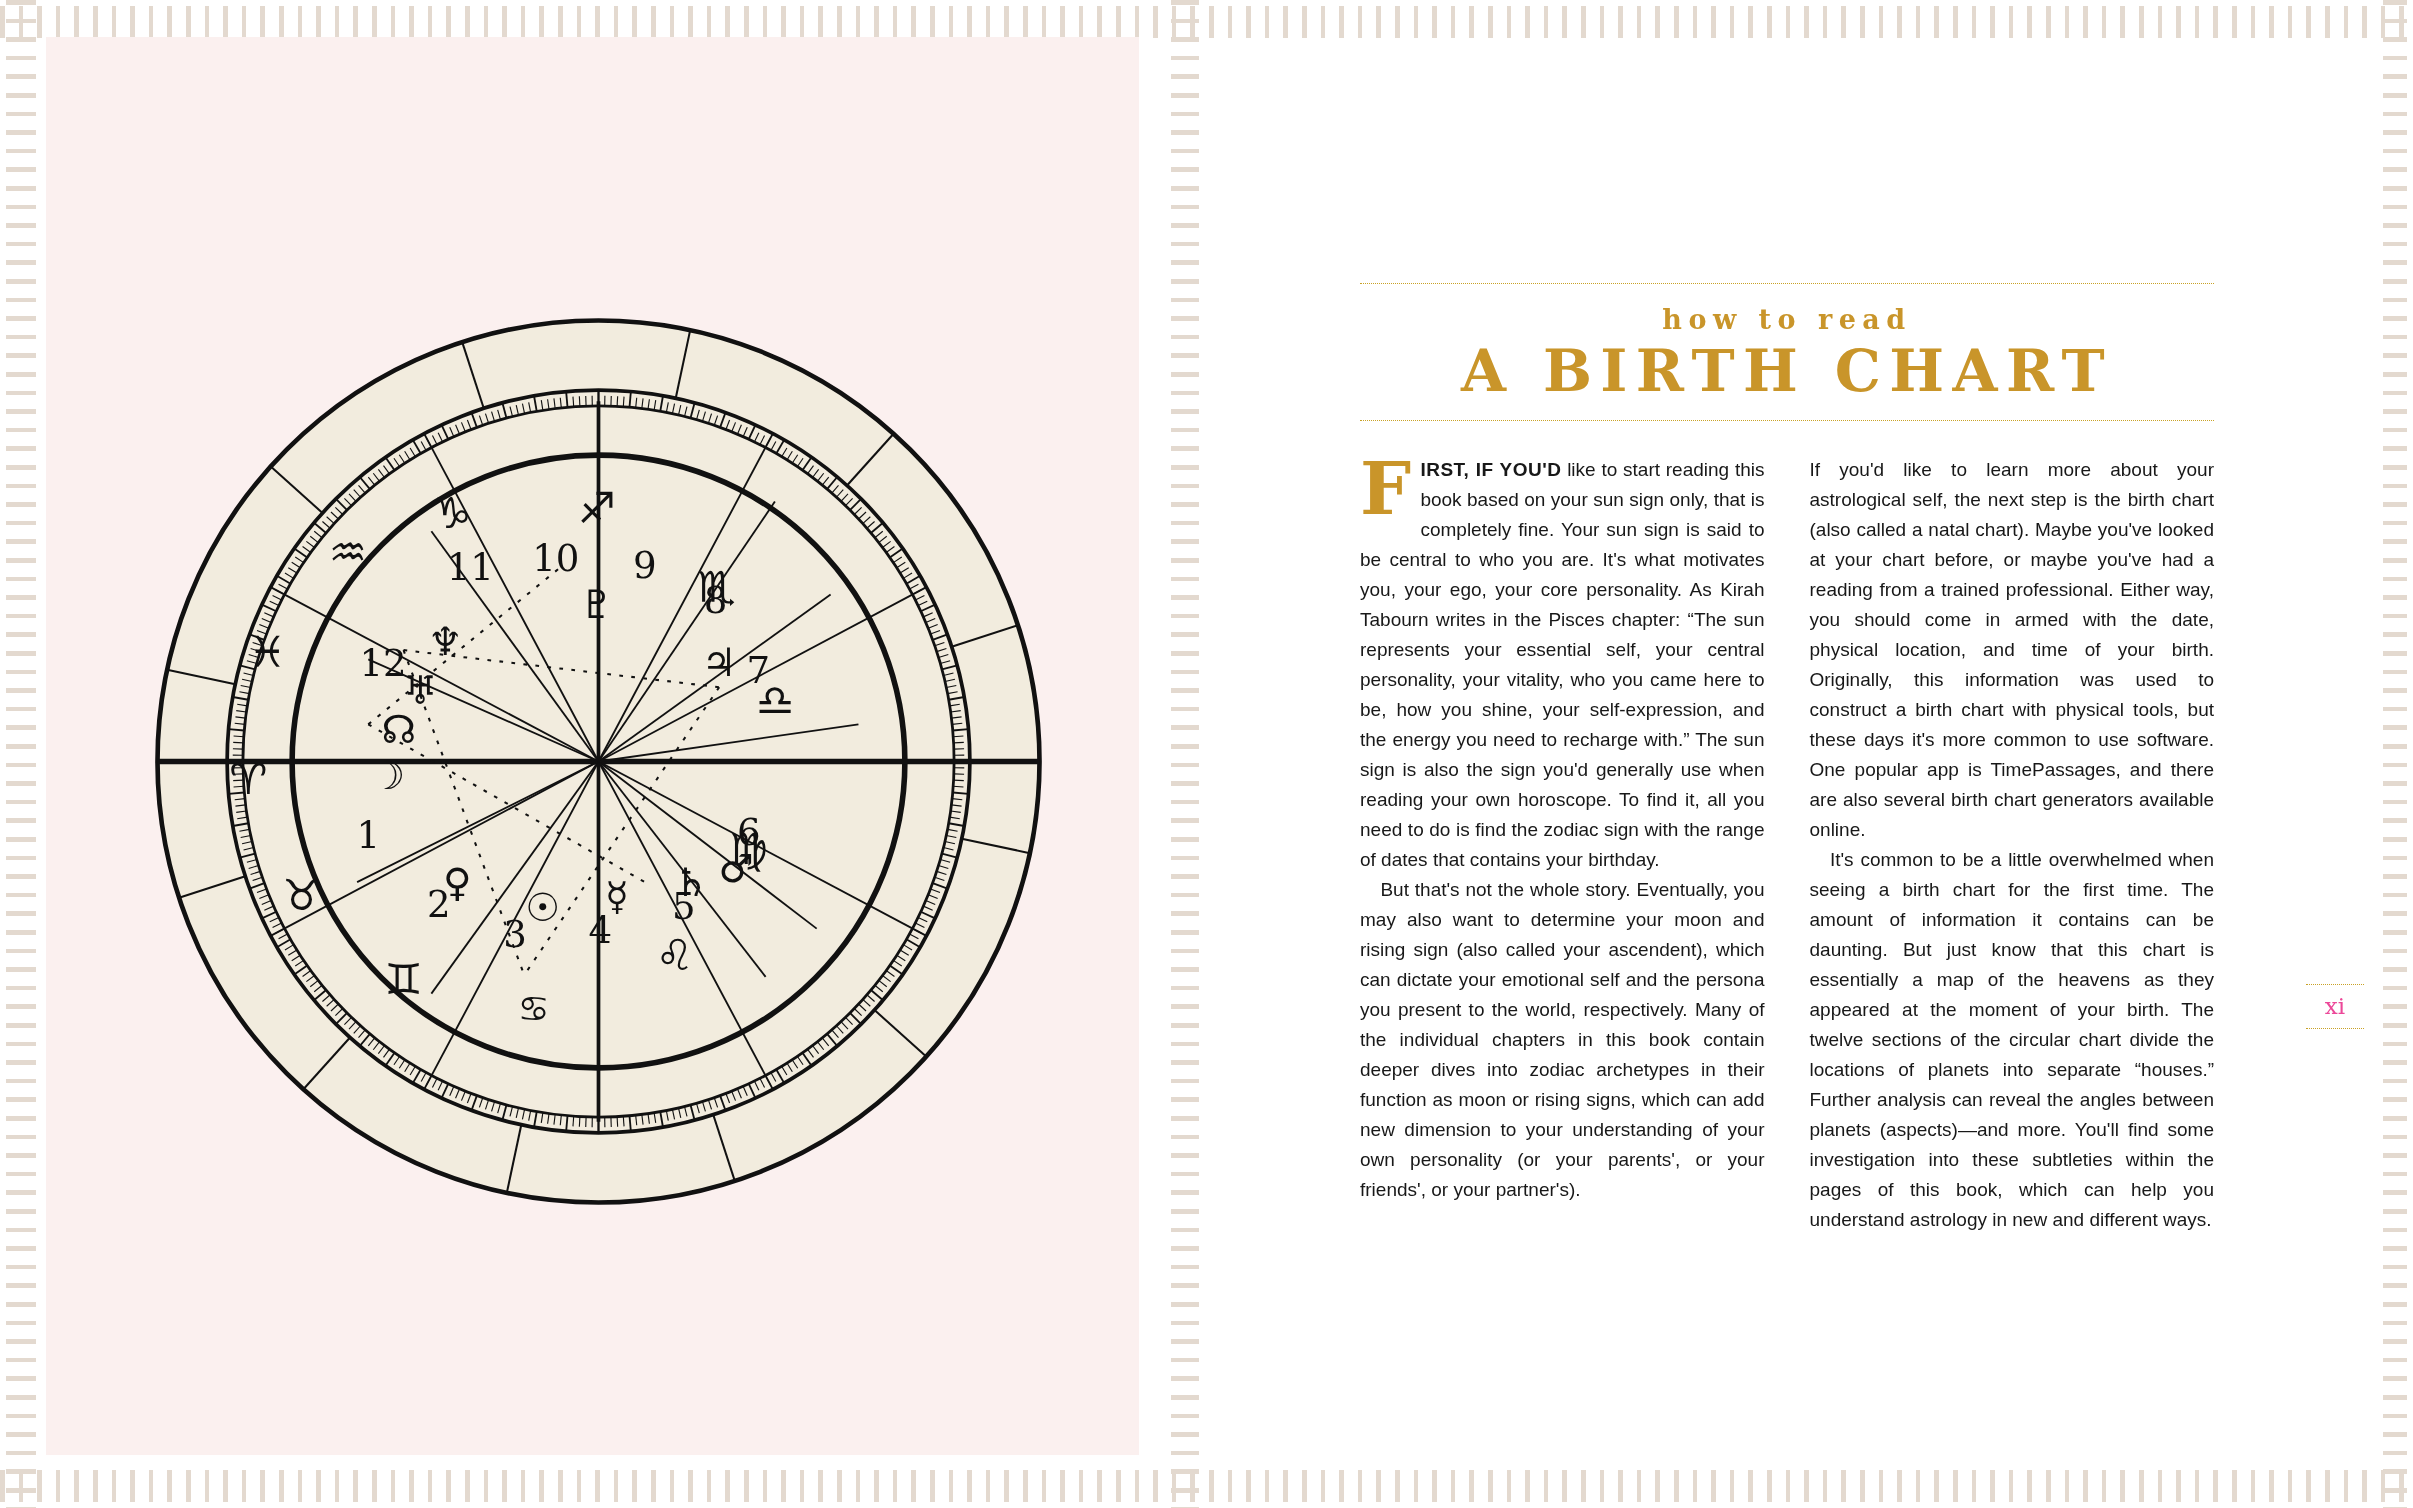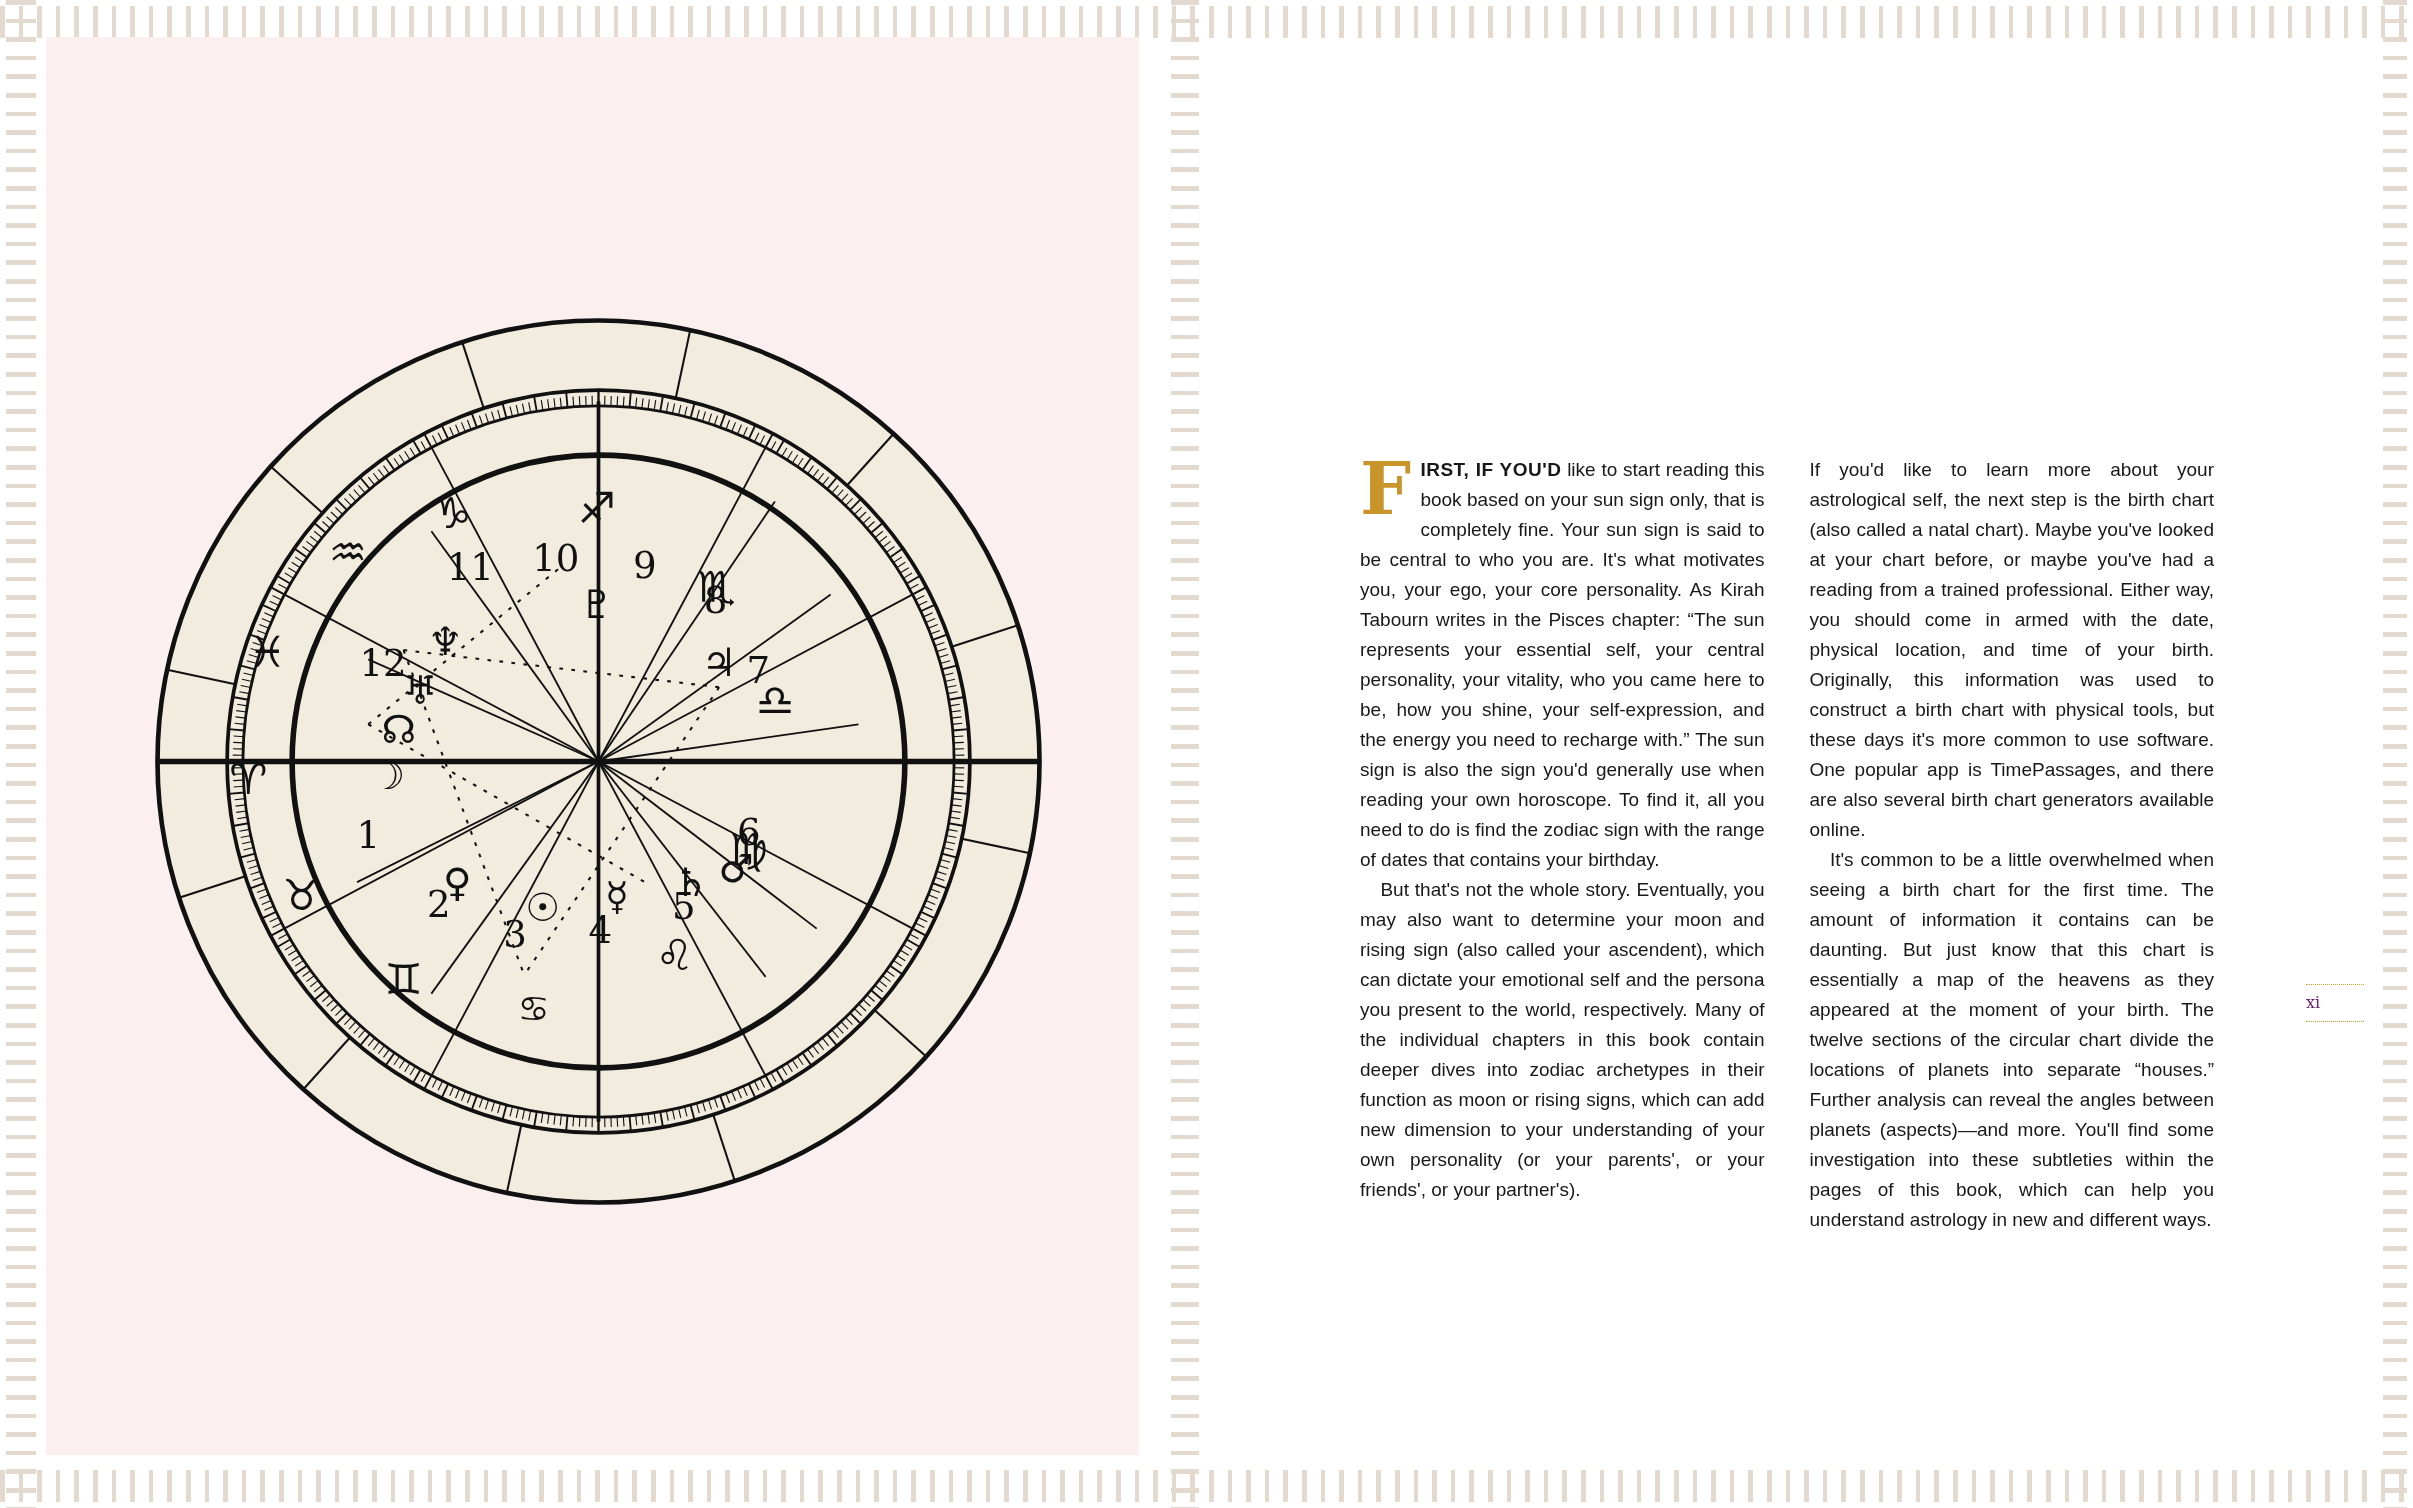--- a/index.html
+++ b/index.html
@@ -665,6 +665,12 @@
 
   <div class="right-page">
 
+    <div class="title-block">
+      <div class="rule"></div>
+      <div class="kicker">how to read</div>
+      <div class="main-title">A BIRTH CHART</div>
+      <div class="rule"></div>
+    </div>
 
     <div class="columns">
 

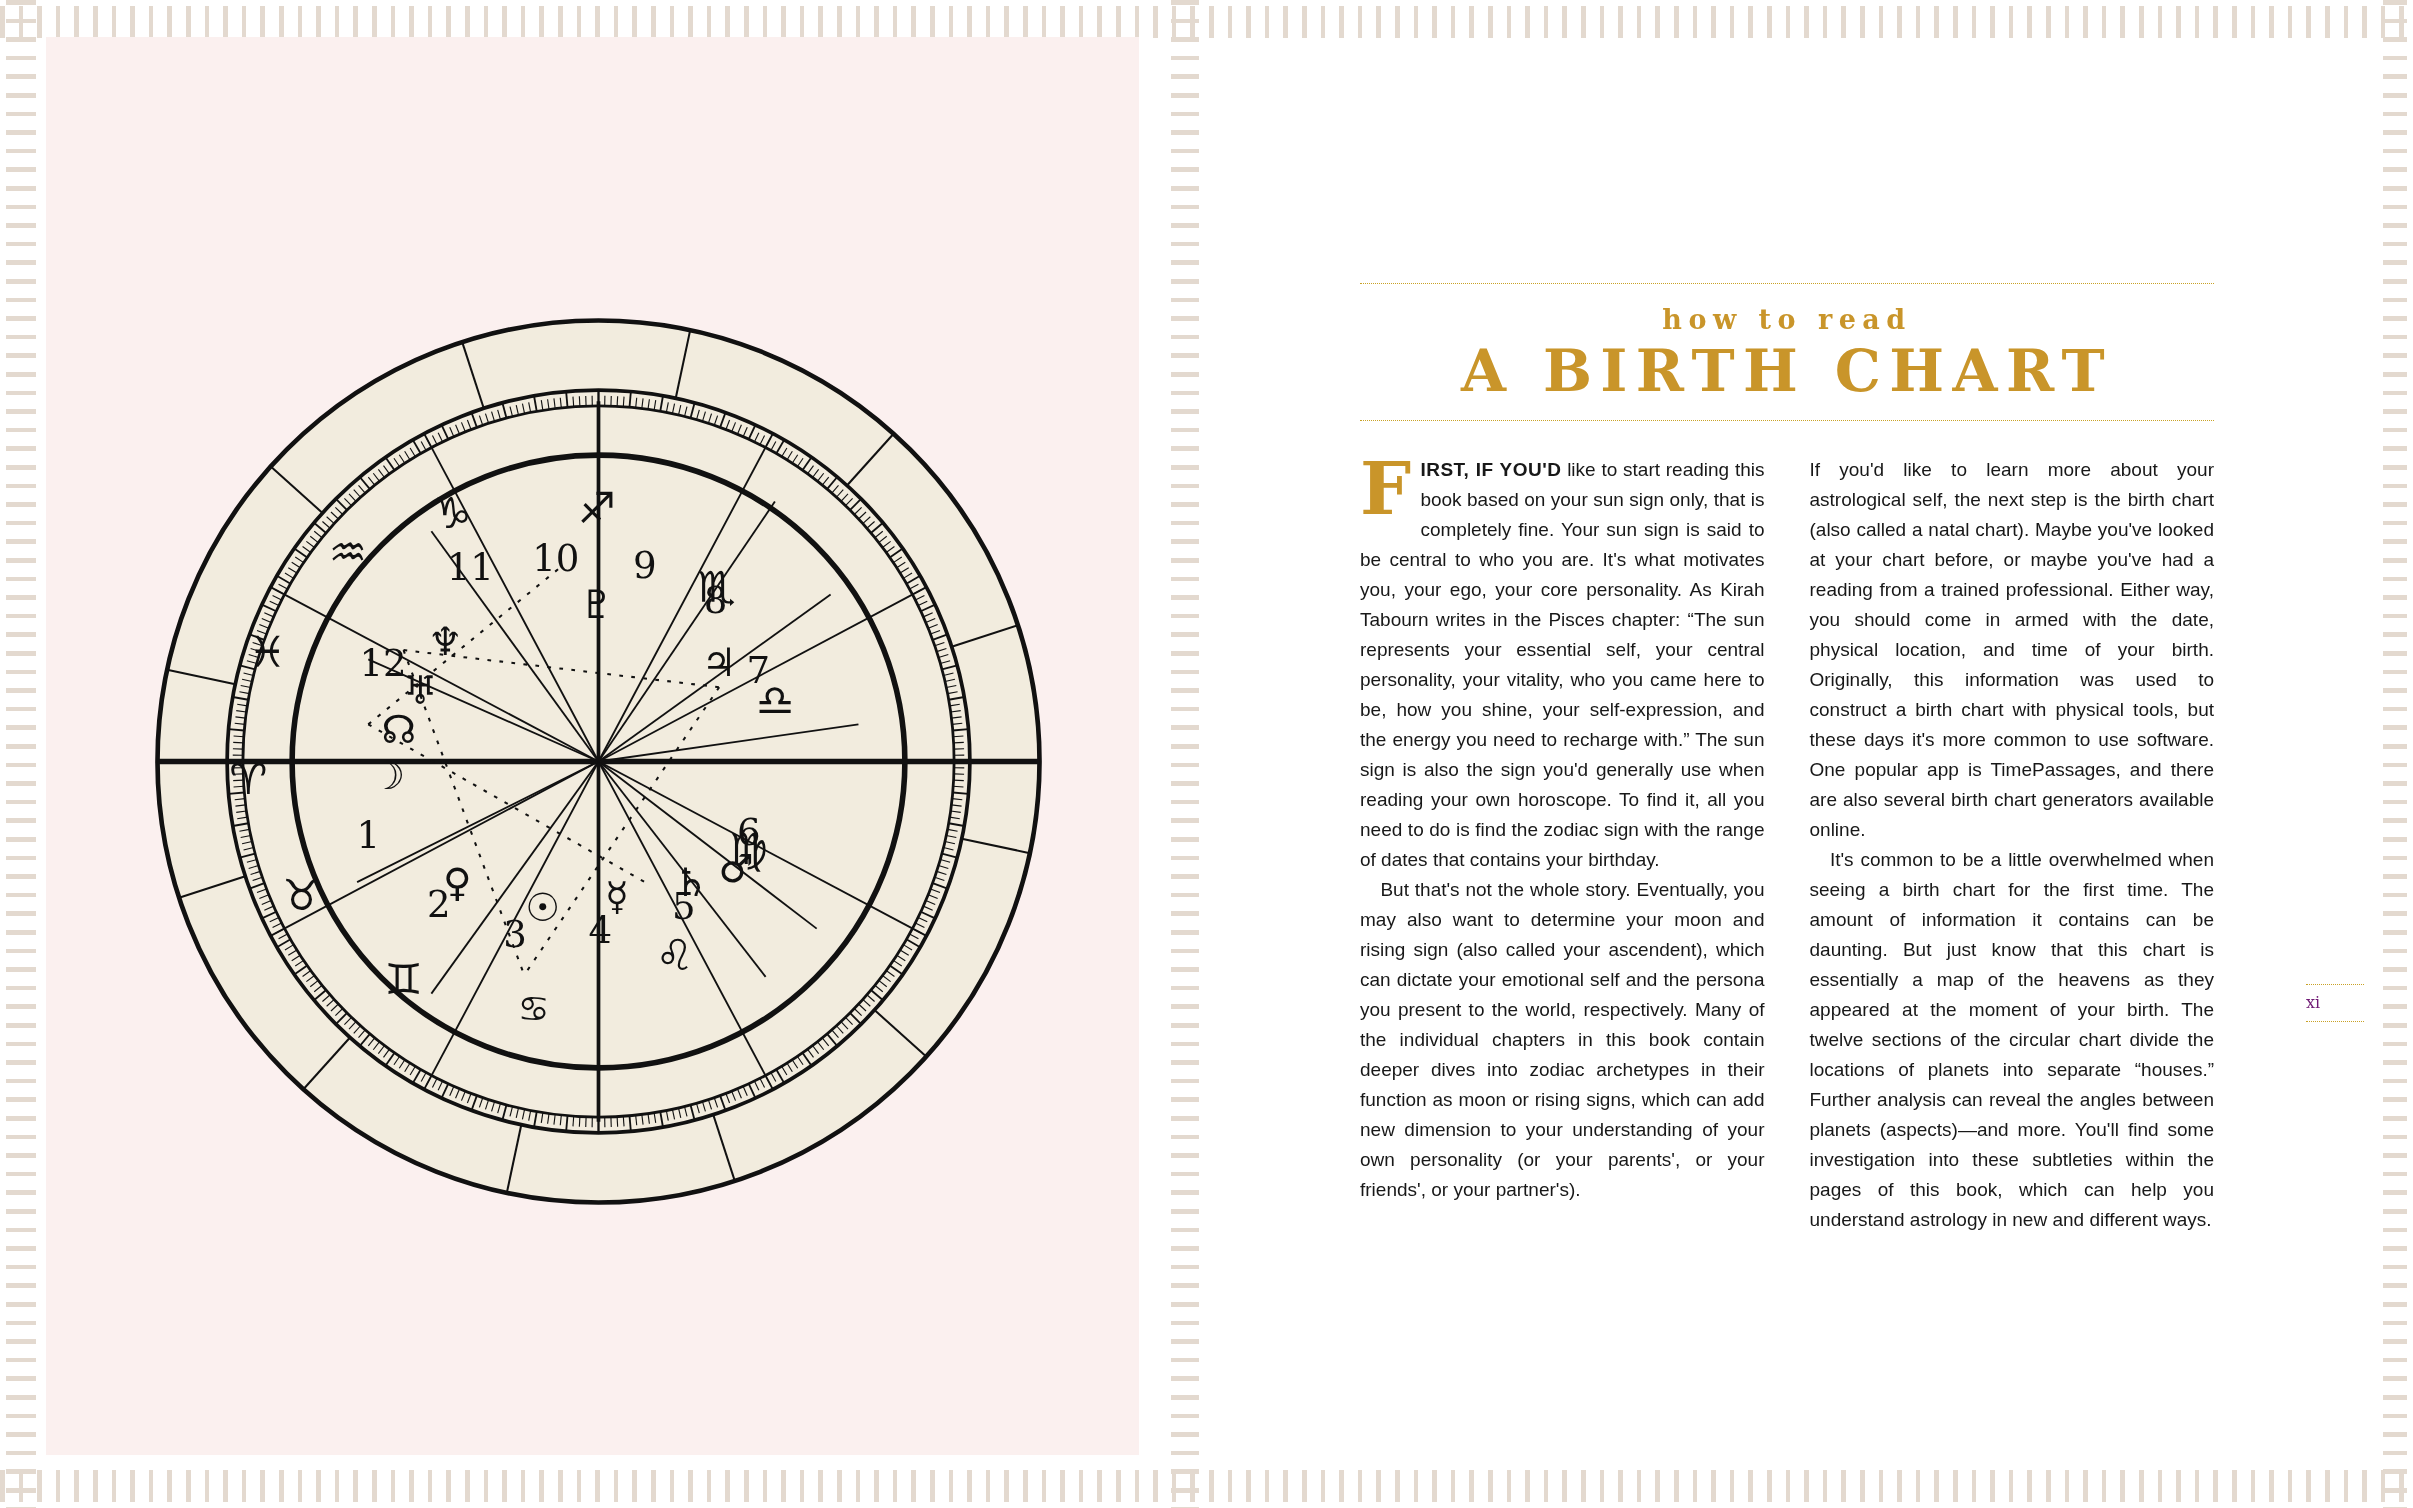--- a/index.html
+++ b/index.html
@@ -167,9 +167,10 @@
     right: 13px;
     top: 947px;
     width: 58px;
+    text-align: center;
     font-family: "DejaVu Serif", serif;
-    color: #701a75;
-    font-size: 16px;
+    color: #ec4899;
+    font-size: 23px;
   }
   .folio .fl-rule {
     border-top: 1.9px dotted #c9a227;

